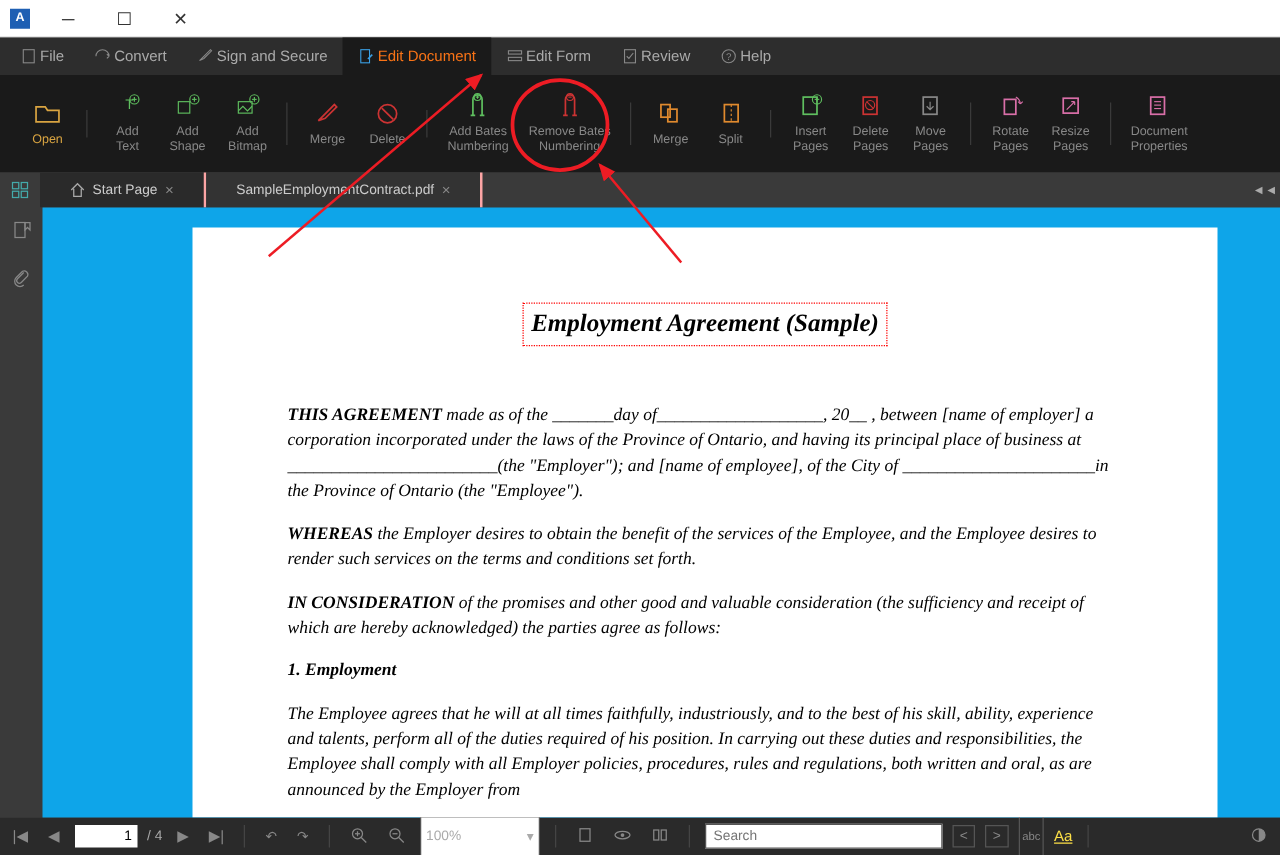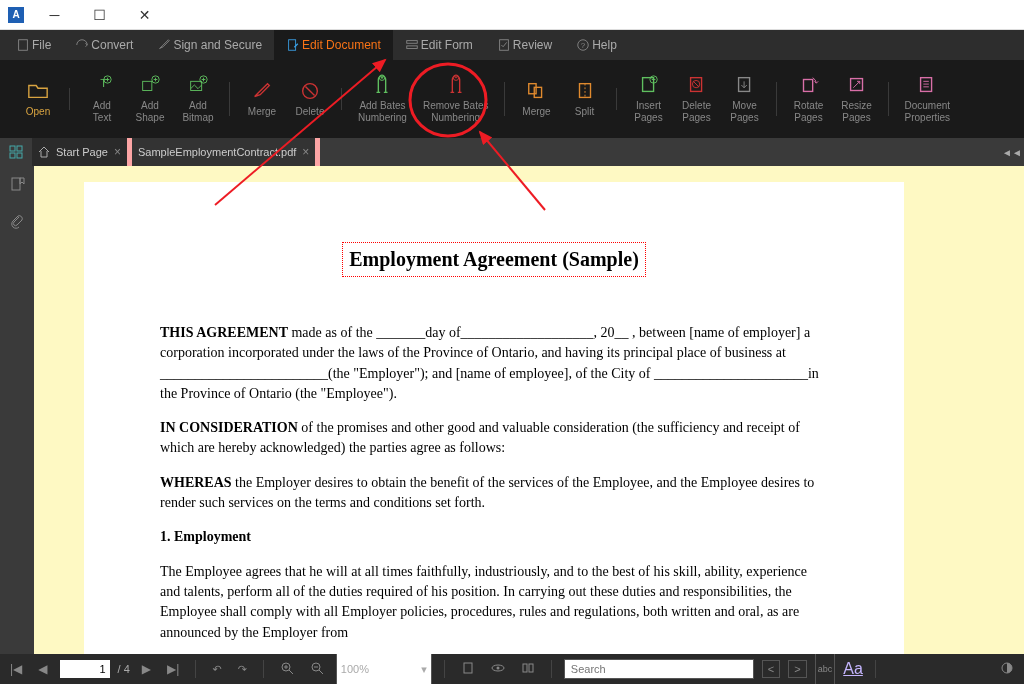--- a/index.html
+++ b/index.html
@@ -30,7 +30,7 @@
 
 .tabs { height: 28px; background: #3a3a3a; display: flex; align-items: stretch; }
 .tabs .grid-icon { width: 32px; display: flex; align-items: center; justify-content: center; color: #4aa; }
-.tab { display: flex; align-items: center; padding: 0 6px; background: #2a2a2a; color: #ccc; font-size: 11px; border-right: 5px solid #fca5a5; cursor: pointer; gap: 6px; }
+.tab { display: flex; align-items: center; padding: 0 24px; background: #2a2a2a; color: #ccc; font-size: 11px; border-right: 2px solid #fca5a5; cursor: pointer; gap: 6px; }
 .tab .close { font-size: 12px; color: #888; }
 .tabs .expand { margin-left: auto; width: 24px; display: flex; align-items: center; justify-content: center; color: #aaa; font-size: 10px; }
 

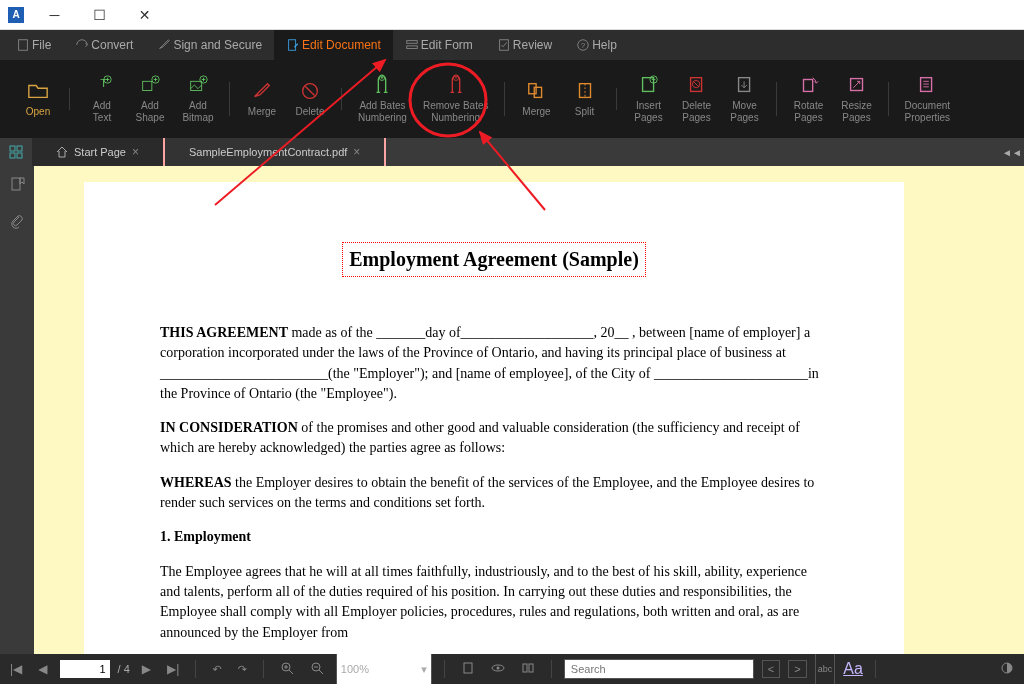--- a/index.html
+++ b/index.html
@@ -38,7 +38,7 @@
 .main { display: flex; height: calc(684px - 30px - 30px - 78px - 28px - 30px); }
 .left-rail { width: 34px; background: #3a3a3a; display: flex; flex-direction: column; align-items: center; padding-top: 10px; gap: 18px; }
 .left-rail .rail-icon { color: #888; }
-.doc-area { flex: 1; background: #fef9c3; display: flex; justify-content: flex-start; overflow: hidden; padding: 16px 50px 0 50px; }
+.doc-area { flex: 1; background: #0ea5e9; display: flex; justify-content: flex-end; overflow: hidden; padding: 16px 50px 0 50px; font-style: italic; }
 .page { width: 820px; background: #fff; padding: 60px 76px 20px 76px; font-family: 'Times New Roman', serif; color: #000; font-size: 14px; line-height: 1.45; position: relative; }
 .page h1 { font-size: 20px; font-weight: bold; text-align: center; margin: 0 auto 46px auto; border: 1px dotted red; display: inline-block; padding: 2px 6px; }
 .page .title-wrap { text-align: center; }

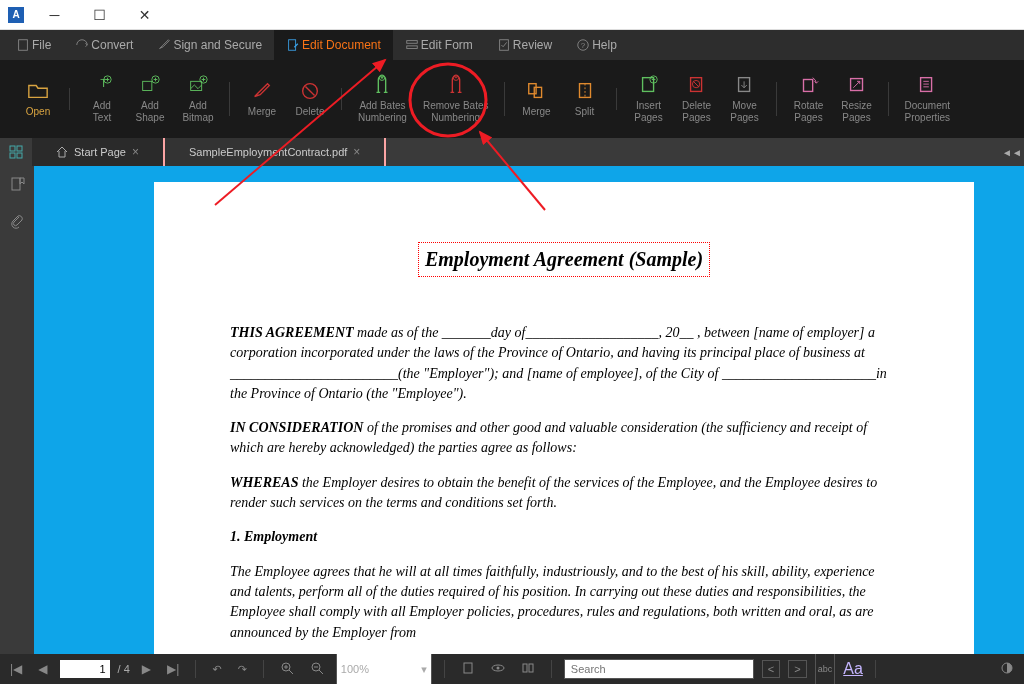--- a/index.html
+++ b/index.html
@@ -316,8 +316,8 @@
     <div class="page">
       <div class="title-wrap"><h1>Employment Agreement (Sample)</h1></div>
       <p><b>THIS AGREEMENT</b> made as of the _______day of___________________, 20__ , between [name of employer] a corporation incorporated under the laws of the Province of Ontario, and having its principal place of business at ________________________(the "Employer"); and [name of employee], of the City of ______________________in the Province of Ontario (the "Employee").</p>
+      <p><b>WHEREAS</b> the Employer desires to obtain the benefit of the services of the Employee, and the Employee desires to render such services on the terms and conditions set forth.</p>
       <p><b>IN CONSIDERATION</b> of the promises and other good and valuable consideration (the sufficiency and receipt of which are hereby acknowledged) the parties agree as follows:</p>
-      <p><b>WHEREAS</b> the Employer desires to obtain the benefit of the services of the Employee, and the Employee desires to render such services on the terms and conditions set forth.</p>
       <p class="section-head">1. Employment</p>
       <p>The Employee agrees that he will at all times faithfully, industriously, and to the best of his skill, ability, experience and talents, perform all of the duties required of his position. In carrying out these duties and responsibilities, the Employee shall comply with all Employer policies, procedures, rules and regulations, both written and oral, as are announced by the Employer from</p>
     </div>

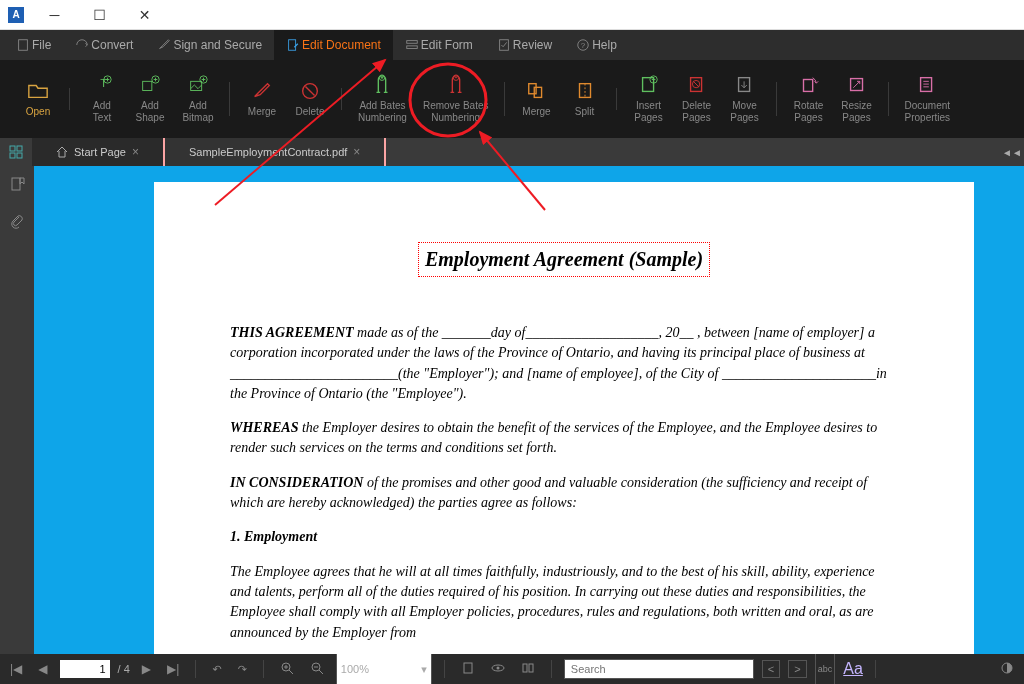--- a/index.html
+++ b/index.html
@@ -52,7 +52,7 @@
 .statusbar .zoom-select { height: 33px; width: 96px; background: #fff; border: 1px solid #555; font-size: 11px; padding: 0 4px; display: flex; align-items: center; justify-content: space-between; }
 .statusbar .search-input { height: 20px; width: 190px; background: #fff; border: 1px solid #555; font-size: 11px; padding: 0 6px; color: #888; }
 .statusbar .sb-icon { color: #888; padding: 0 4px; }
-.statusbar .aa { color: #c4b5fd; font-size: 16px; text-decoration: underline; }
+.statusbar .aa { color: #fde047; font-size: 12px; text-decoration: underline; }
 .statusbar .sep { width: 1px; height: 18px; background: #444; margin: 0 4px; }
 
 

